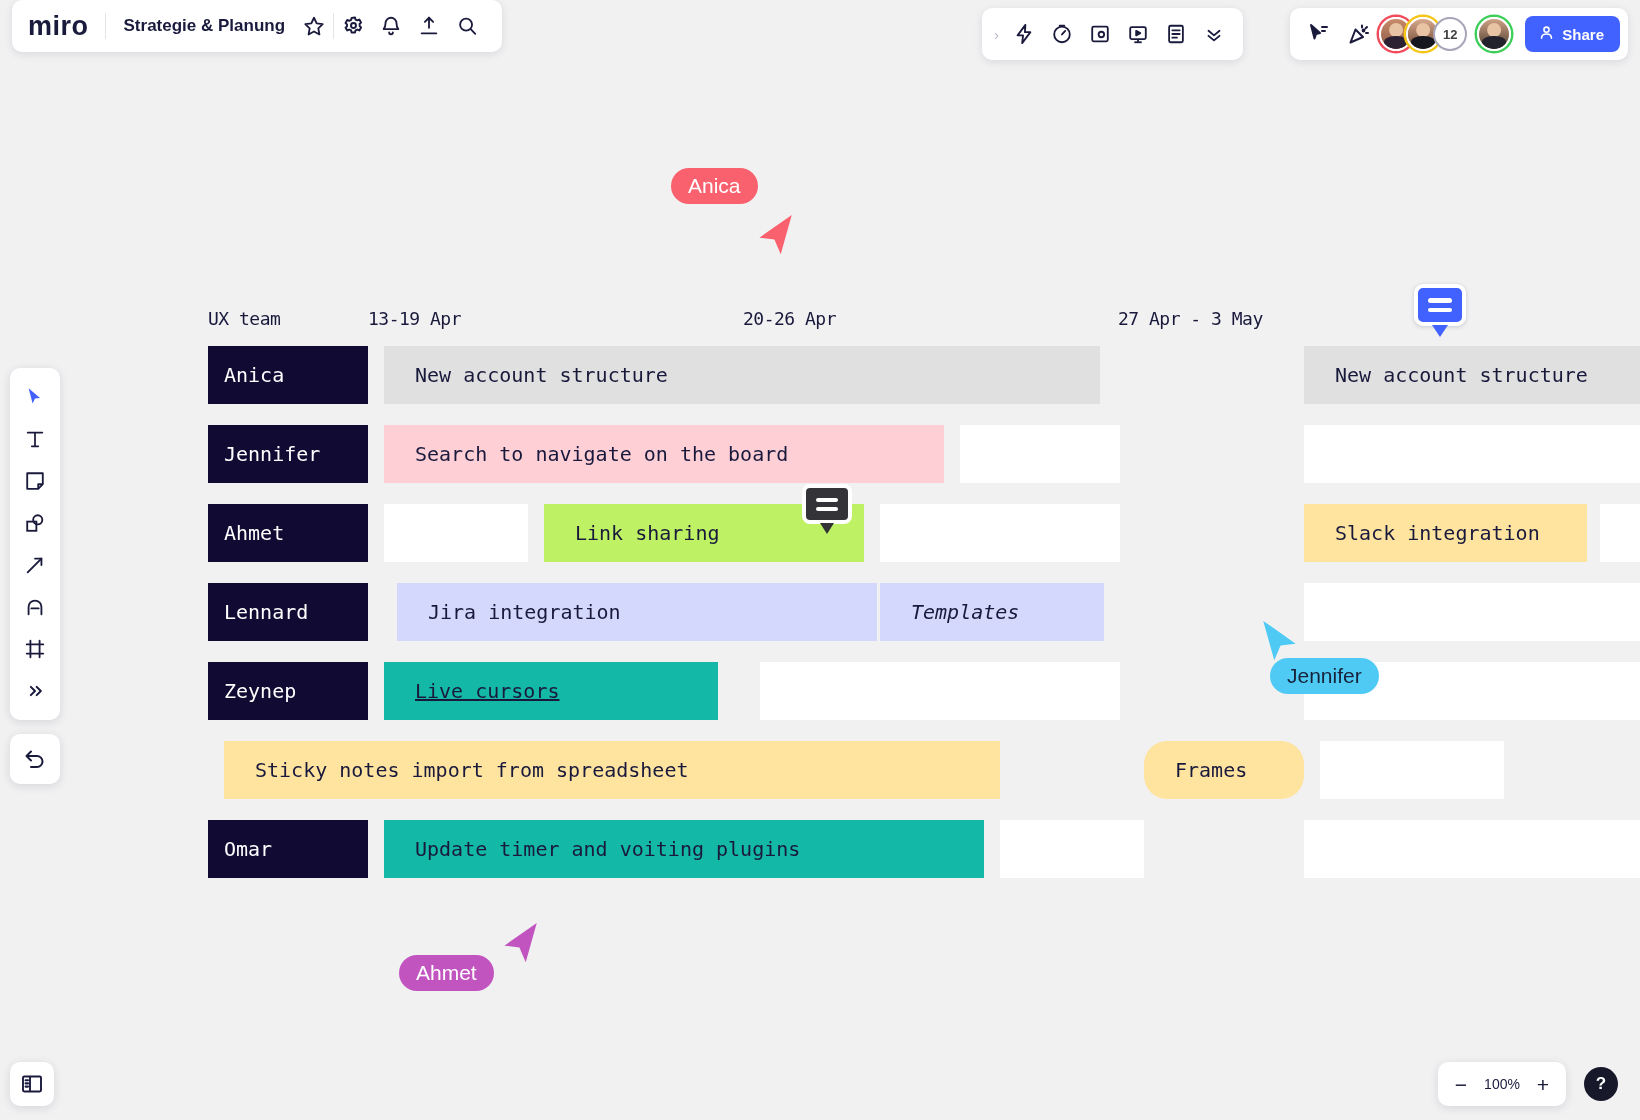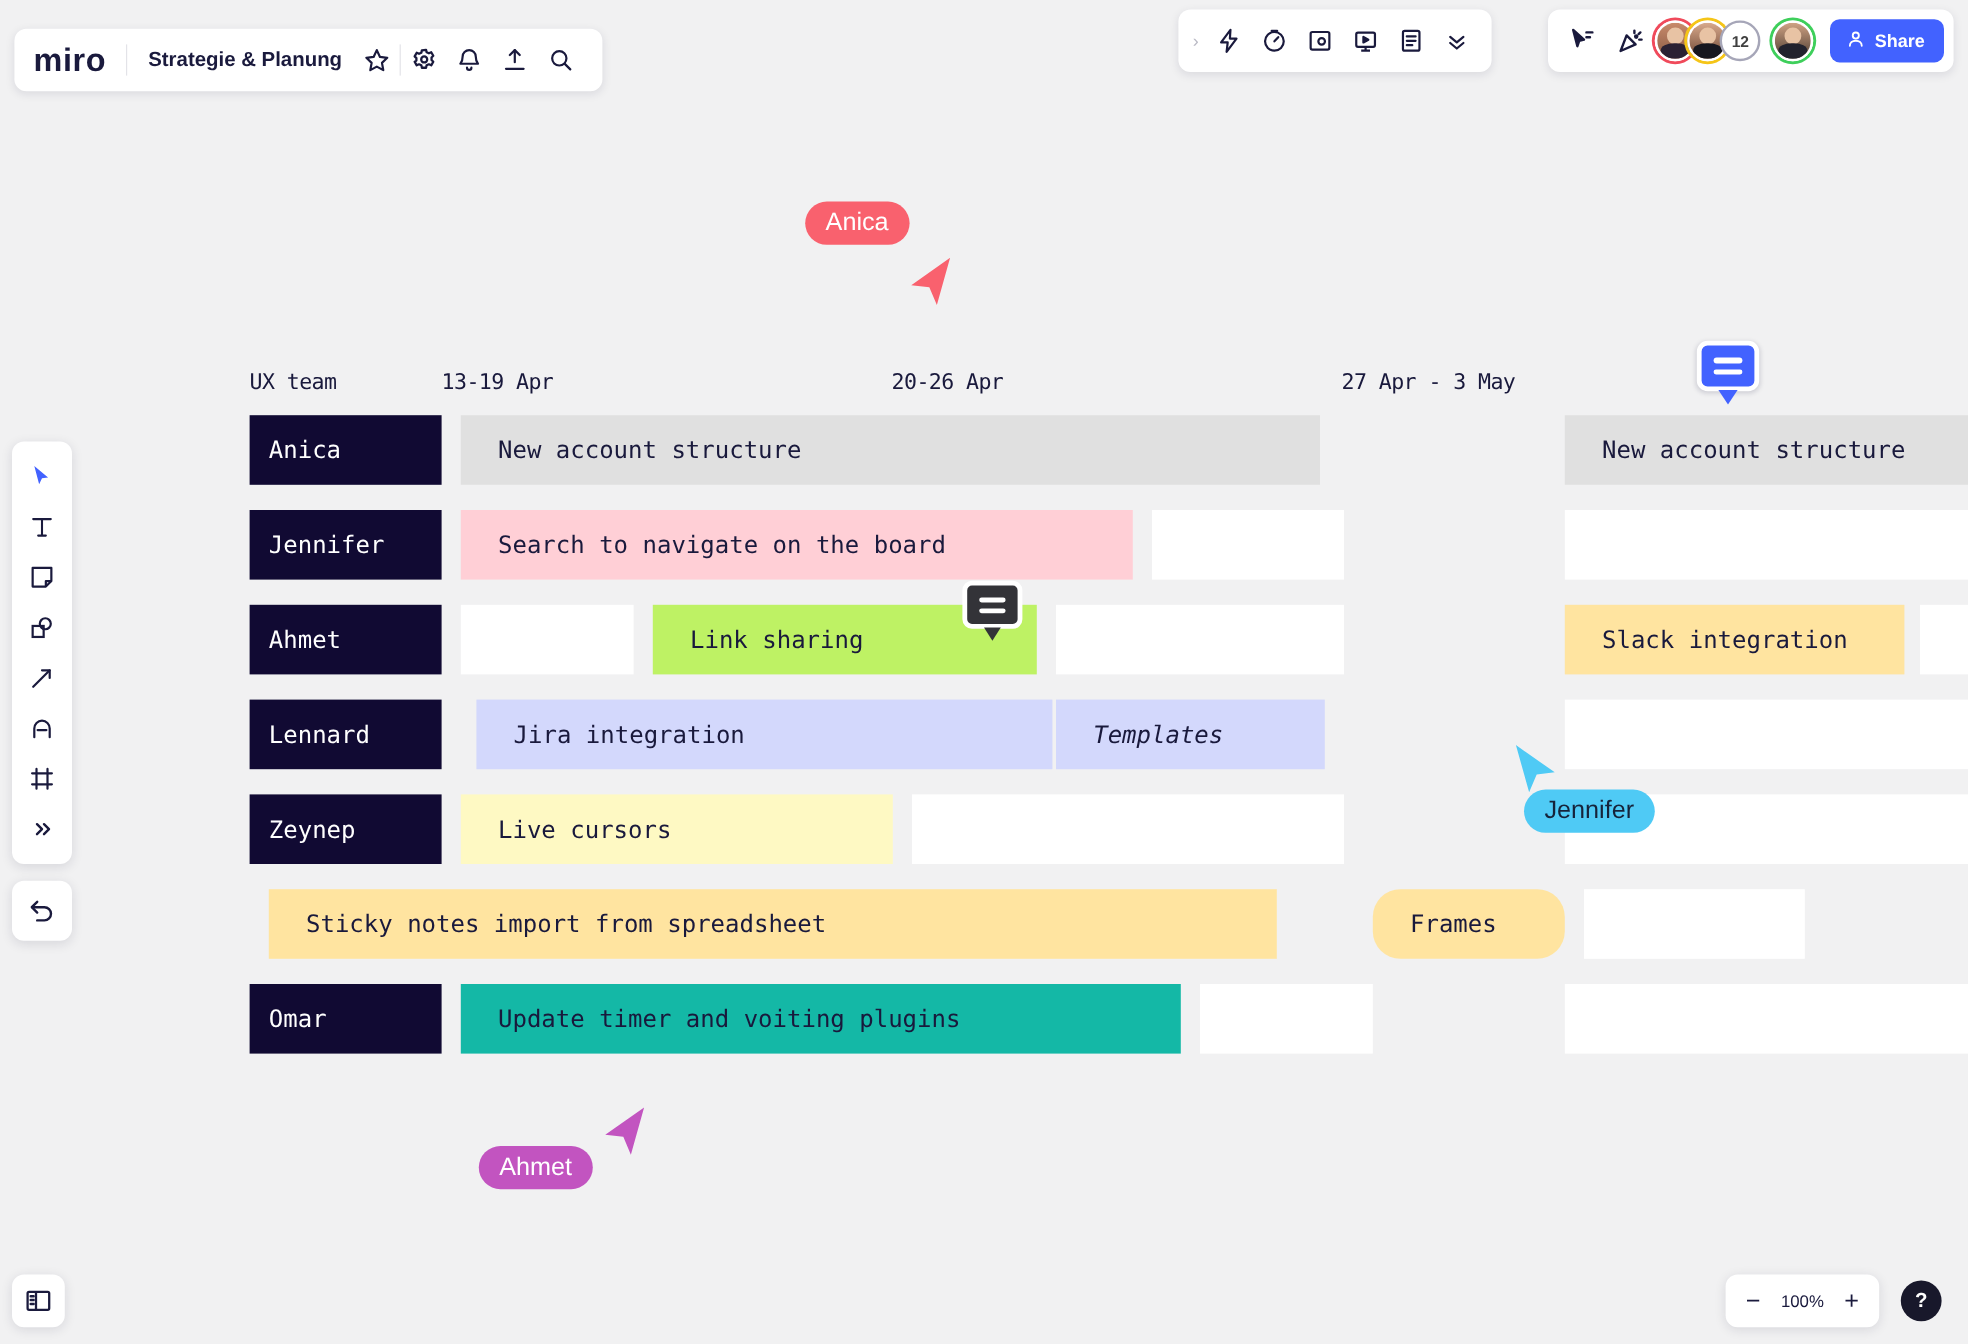--- a/index.html
+++ b/index.html
@@ -13,7 +13,7 @@
 
   
   .hdr-left {
-    position: absolute; left: 12px; top: 24px;
+    position: absolute; left: 12px; top: 0;
     height: 52px; background: #fff; border-radius: 10px;
     display: flex; align-items: center; padding: 0 16px;
     box-shadow: 0 2px 8px rgba(24,24,60,.10);

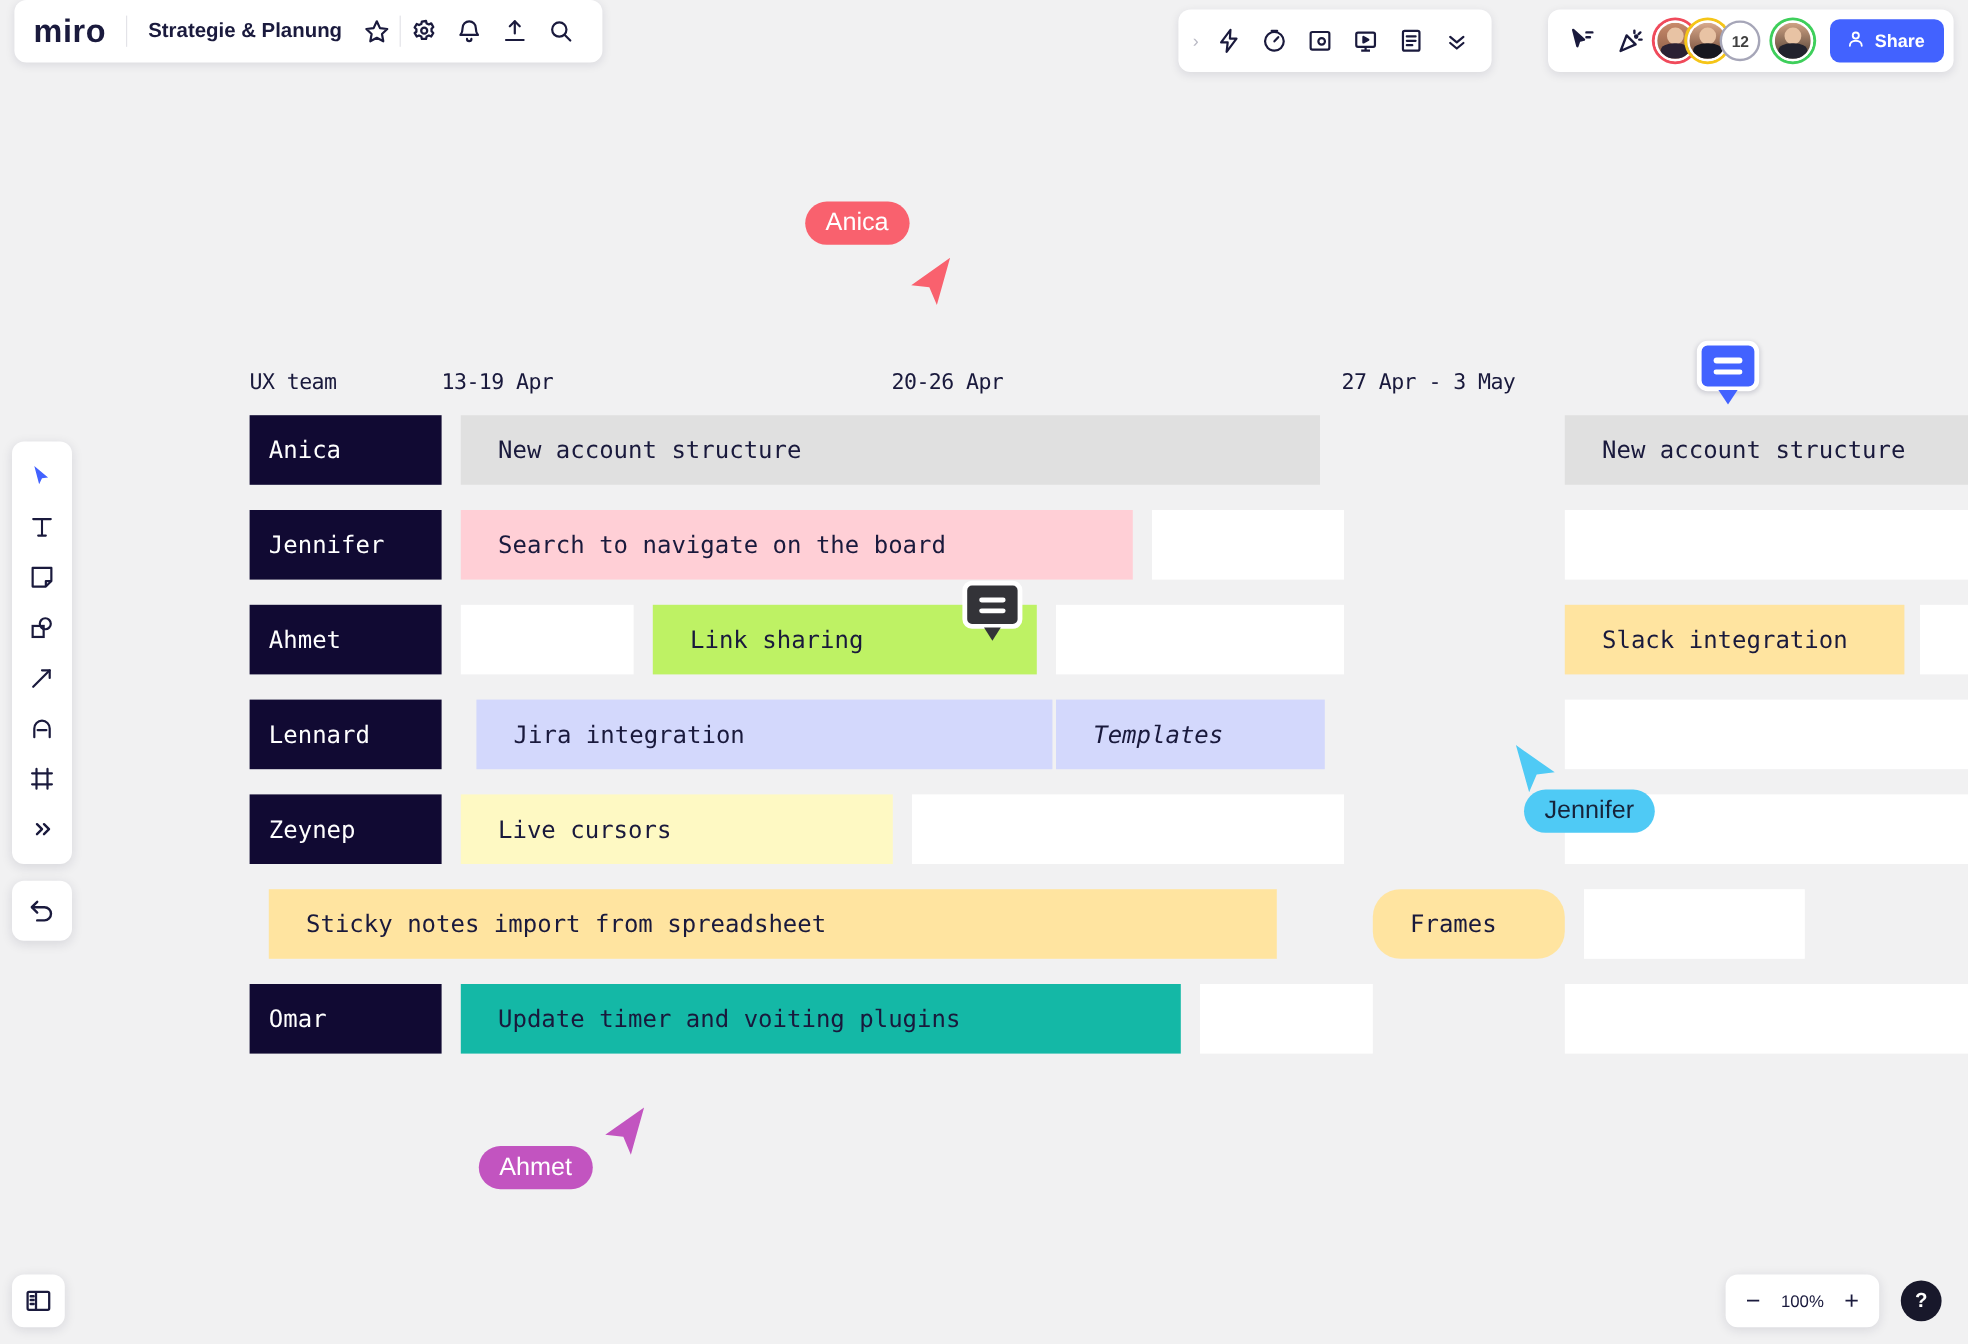--- a/index.html
+++ b/index.html
@@ -407,7 +407,7 @@
         <div class="grid-row">
           <div class="name-cell">Zeynep</div>
           <div class="track">
-            <div class="task" style="left: 0px; width: 360px; background: #fef9c3;">Live cursors</div>
+            <div class="task" style="left: 0px; width: 334px; background: #14b8a6; text-decoration: underline;">Live cursors</div>
             <div class="task" style="left: 376px; width: 360px; background: rgb(255, 255, 255);"></div>
             <div class="task" style="left: 920px; width: 360px; background: rgb(255, 255, 255);"></div>
           </div>

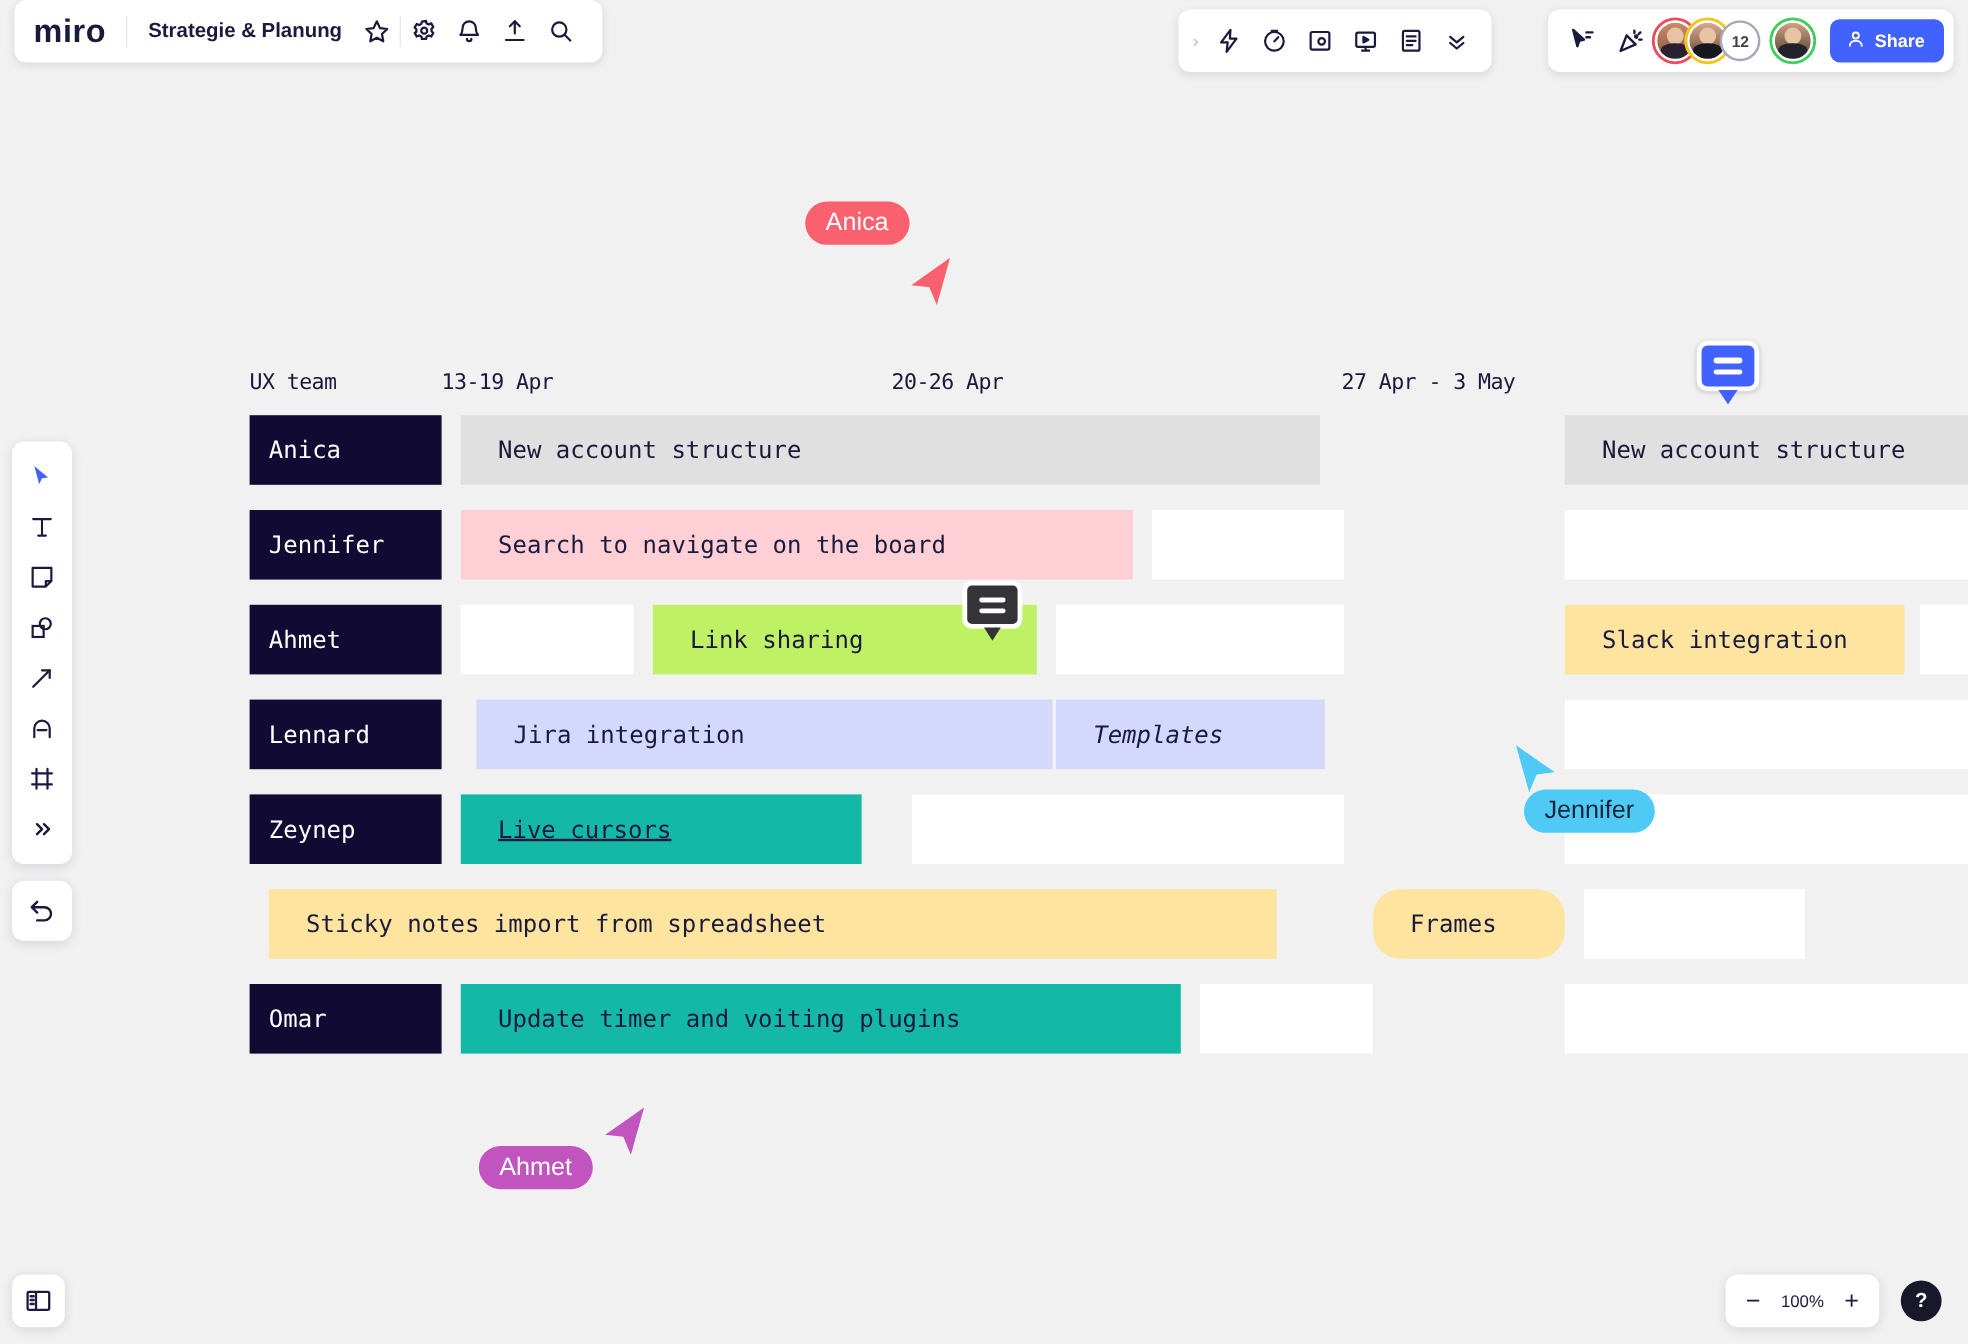--- a/index.html
+++ b/index.html
@@ -414,7 +414,7 @@
         </div>
         <div class="grid-row">
           <div class="track">
-            <div class="task" style="left: 0px; width: 840px; background: rgb(255, 228, 160);">Sticky notes import from spreadsheet</div>
+            <div class="task" style="left: 0px; width: 776px; background: rgb(255, 228, 160);">Sticky notes import from spreadsheet</div>
             <div class="task" style="left: 920px; width: 160px; background: rgb(255, 228, 160); border-radius: 23px;">Frames</div>
             <div class="task" style="left: 1096px; width: 184px; background: rgb(255, 255, 255);"></div>
           </div>

